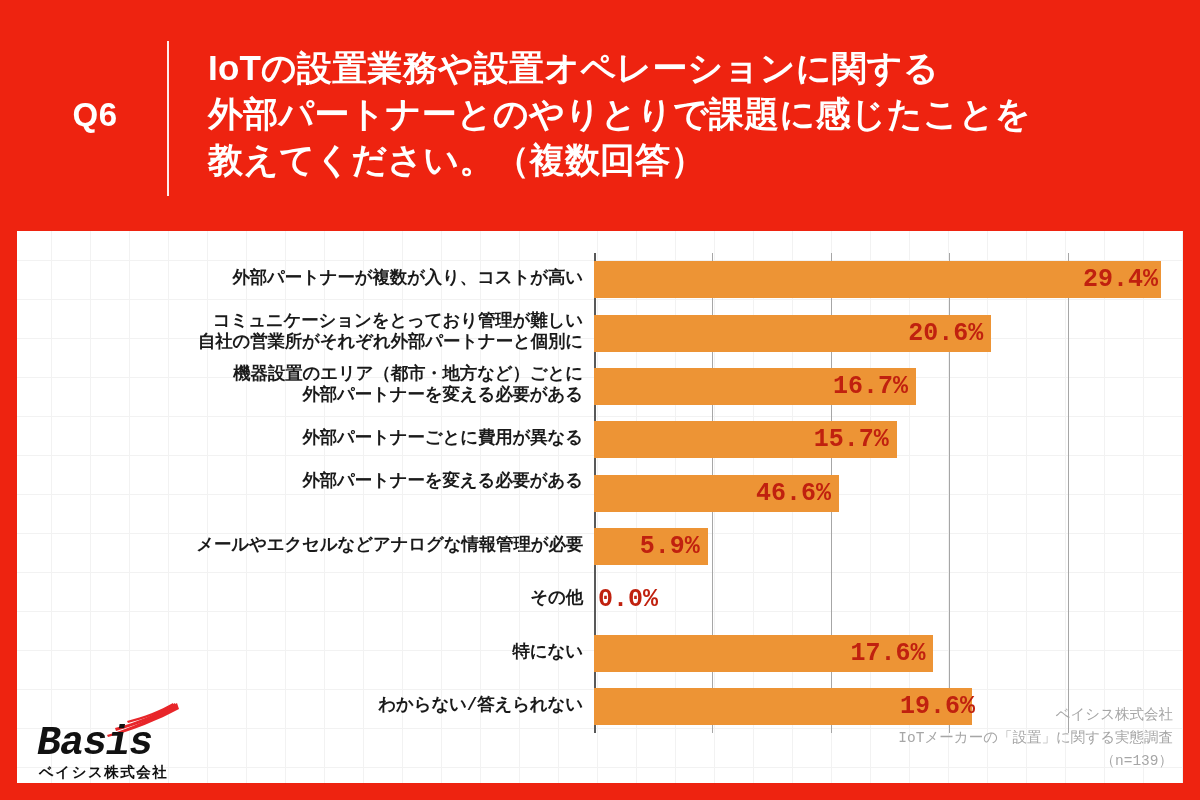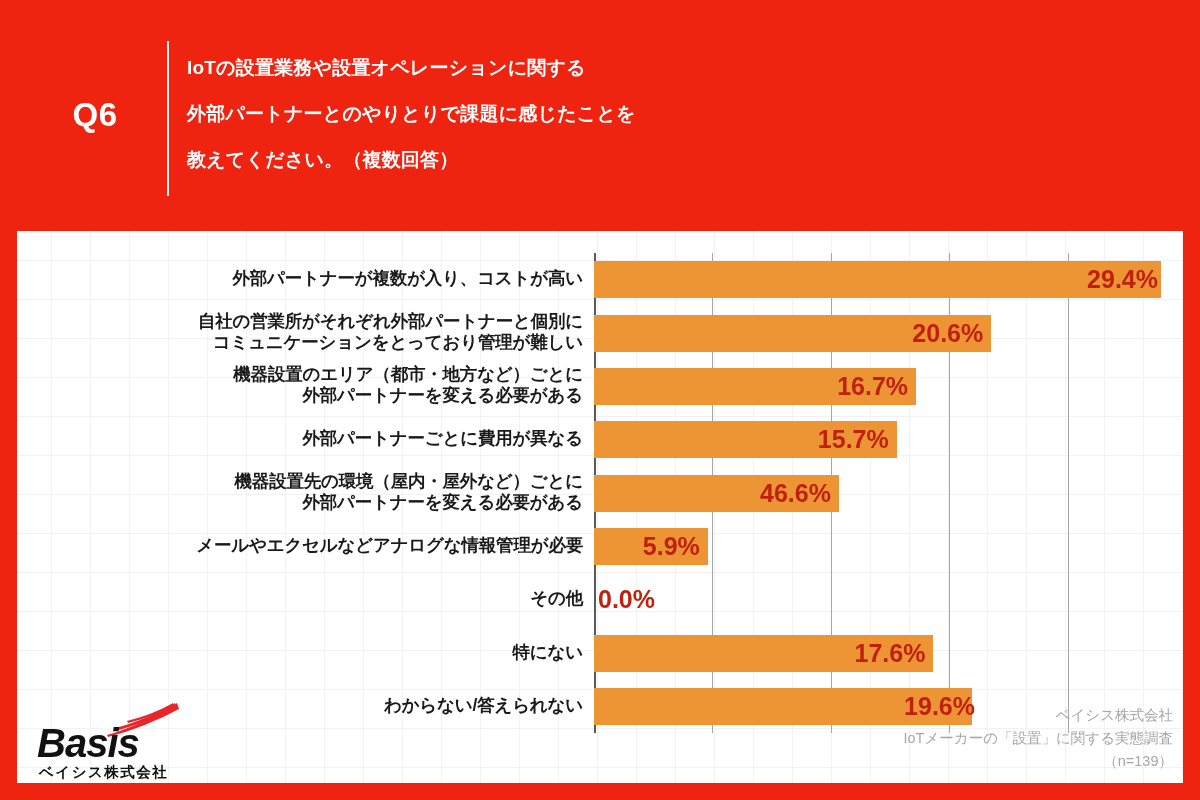--- a/index.html
+++ b/index.html
@@ -42,10 +42,10 @@
   }
   #title {
     position: absolute;
-    left: 187px; top: 45px;
+    left: 208px; top: 45px;
     width: 960px;
     color: #ffffff;
-    font-size: 19px;
+    font-size: 35px;
     font-weight: bold;
     line-height: 46px;
     letter-spacing: 0.2px;

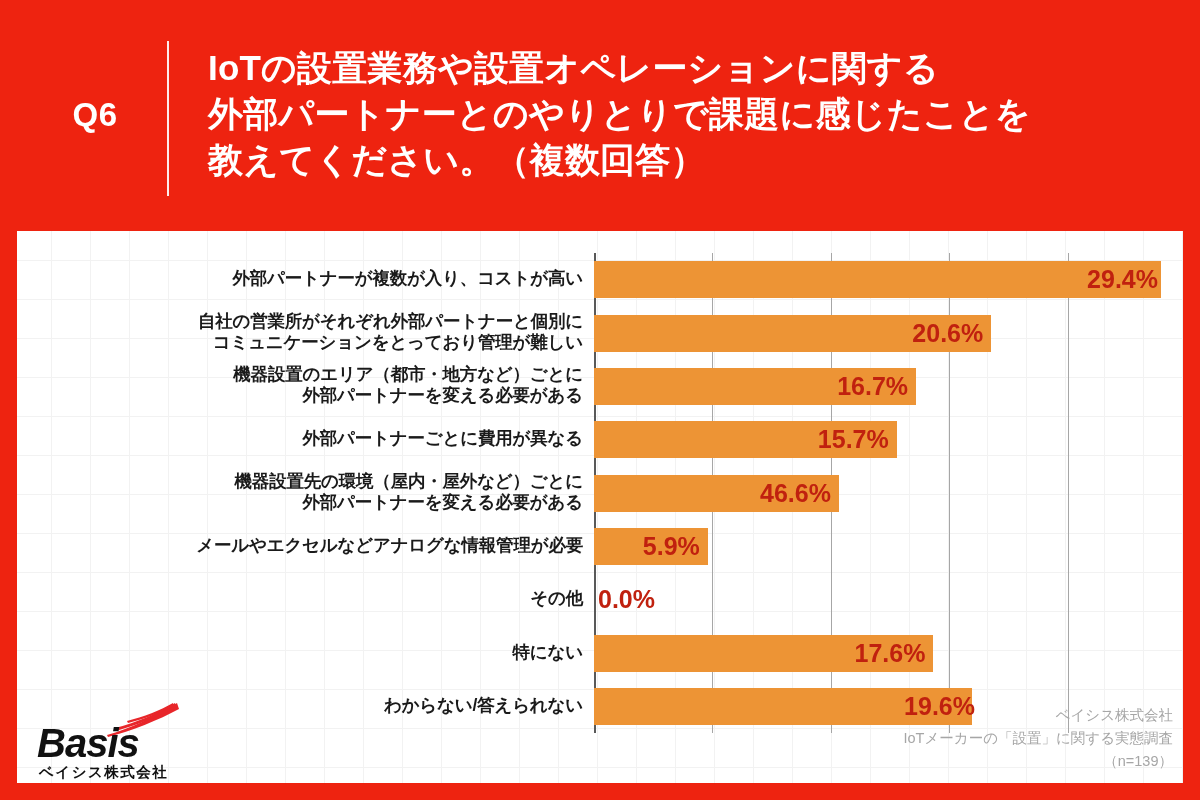--- a/index.html
+++ b/index.html
@@ -64,6 +64,7 @@
     background-size: 39px 39px;
     background-position: -5px -10px;
     overflow: hidden;
+    font-family: Liberation Mono, monospace;
   }
 
   

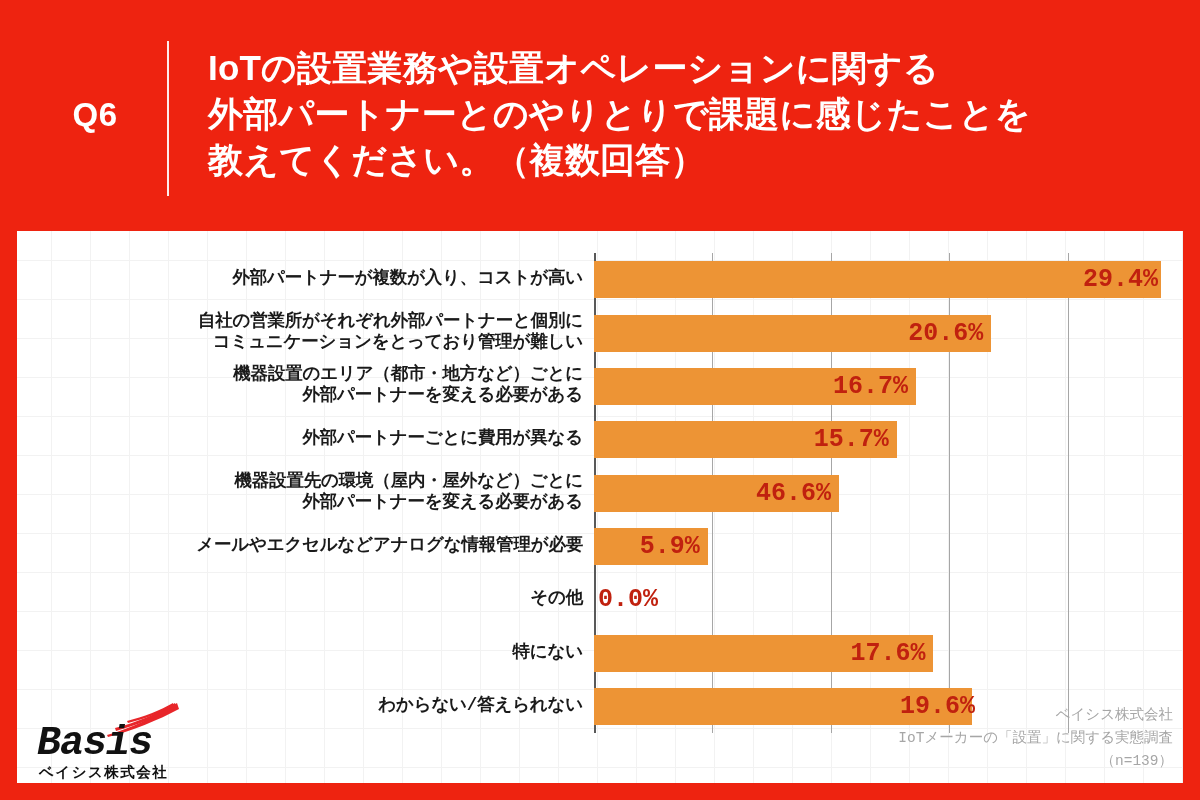--- a/index.html
+++ b/index.html
@@ -190,8 +190,8 @@
           <div>外部パートナーが複数が入り、コストが高い</div>
         </div>
         <div class="cat-label" style="top: 58px;">
+          <div>コミュニケーションをとっており管理が難しい</div>
           <div>自社の営業所がそれぞれ外部パートナーと個別に</div>
-          <div>コミュニケーションをとっており管理が難しい</div>
         </div>
         <div class="cat-label" style="top: 111.333px;">
           <div>機器設置のエリア（都市・地方など）ごとに</div>

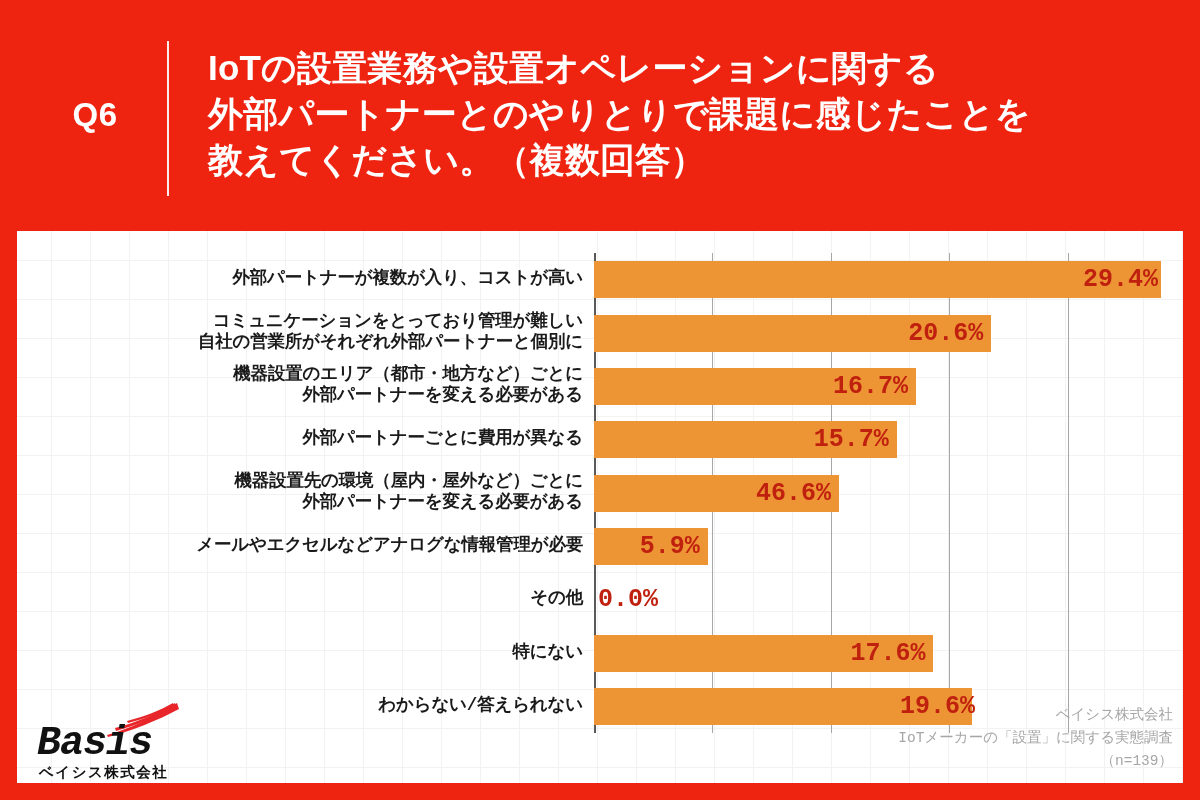--- a/index.html
+++ b/index.html
@@ -201,7 +201,6 @@
           <div>外部パートナーごとに費用が異なる</div>
         </div>
         <div class="cat-label" style="top: 218px;">
-          <div>機器設置先の環境（屋内・屋外など）ごとに</div>
           <div>外部パートナーを変える必要がある</div>
         </div>
         <div class="cat-label" style="top: 281.833px;">

